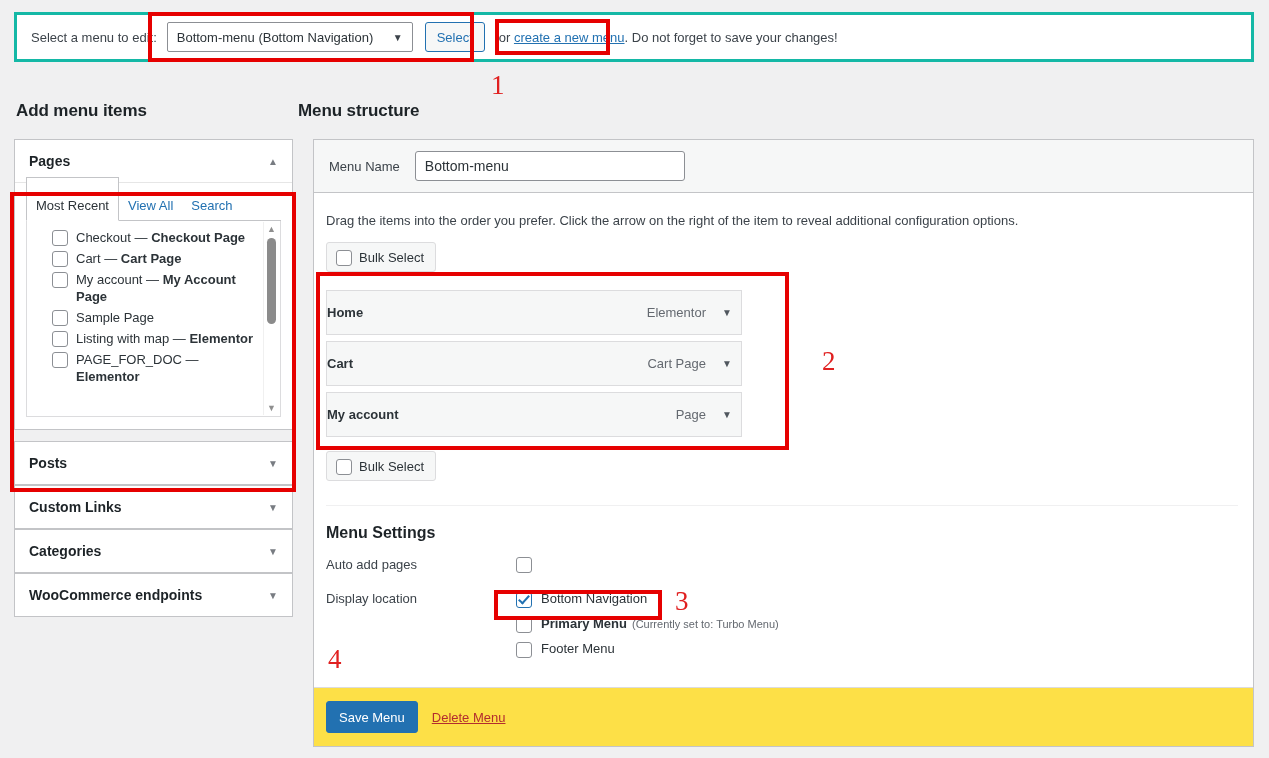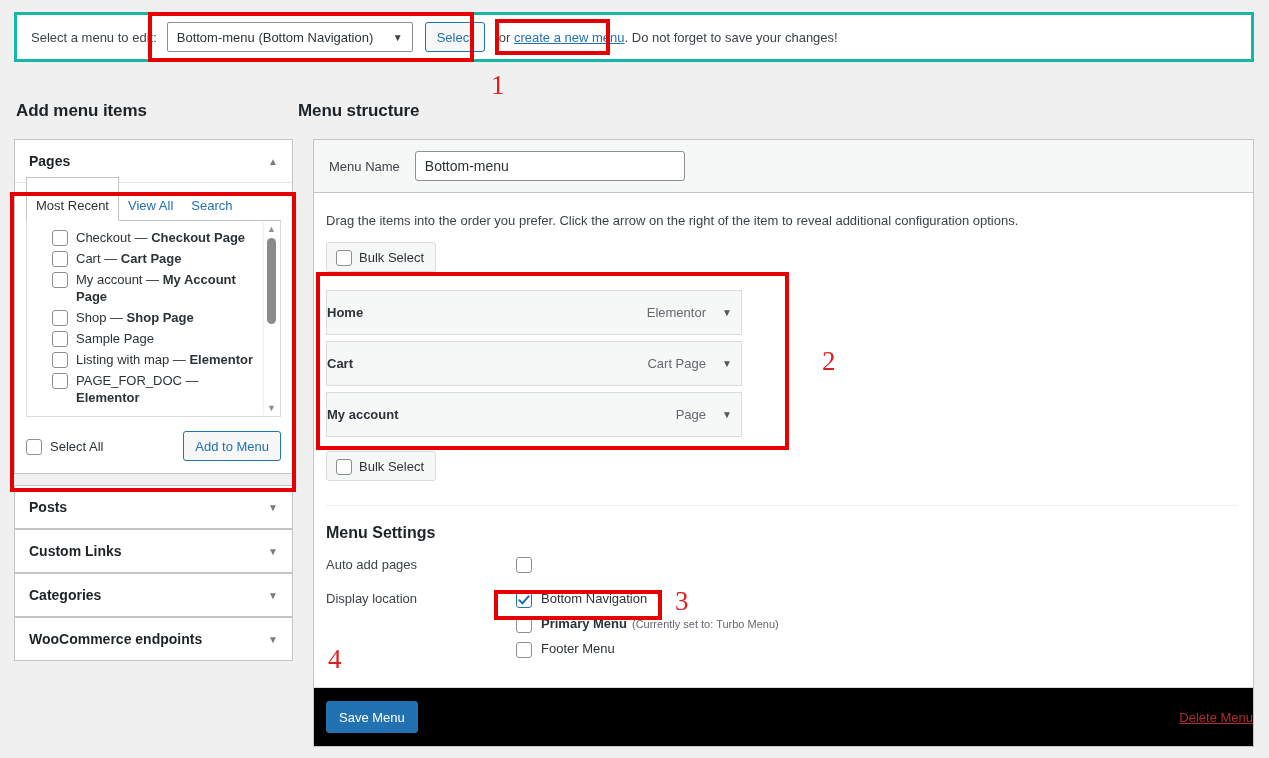--- a/index.html
+++ b/index.html
@@ -502,10 +502,6 @@
               <span class="row-label"><span>My account — </span><b>My Account Page</b></span>
             </div>
 
-            <div class="list-row">
-              <span class="cb"></span>
-              <span class="row-label"><span>Shop — </span><b>Shop Page</b></span>
-            </div>
 
             <div class="list-row">
               <span class="cb"></span>

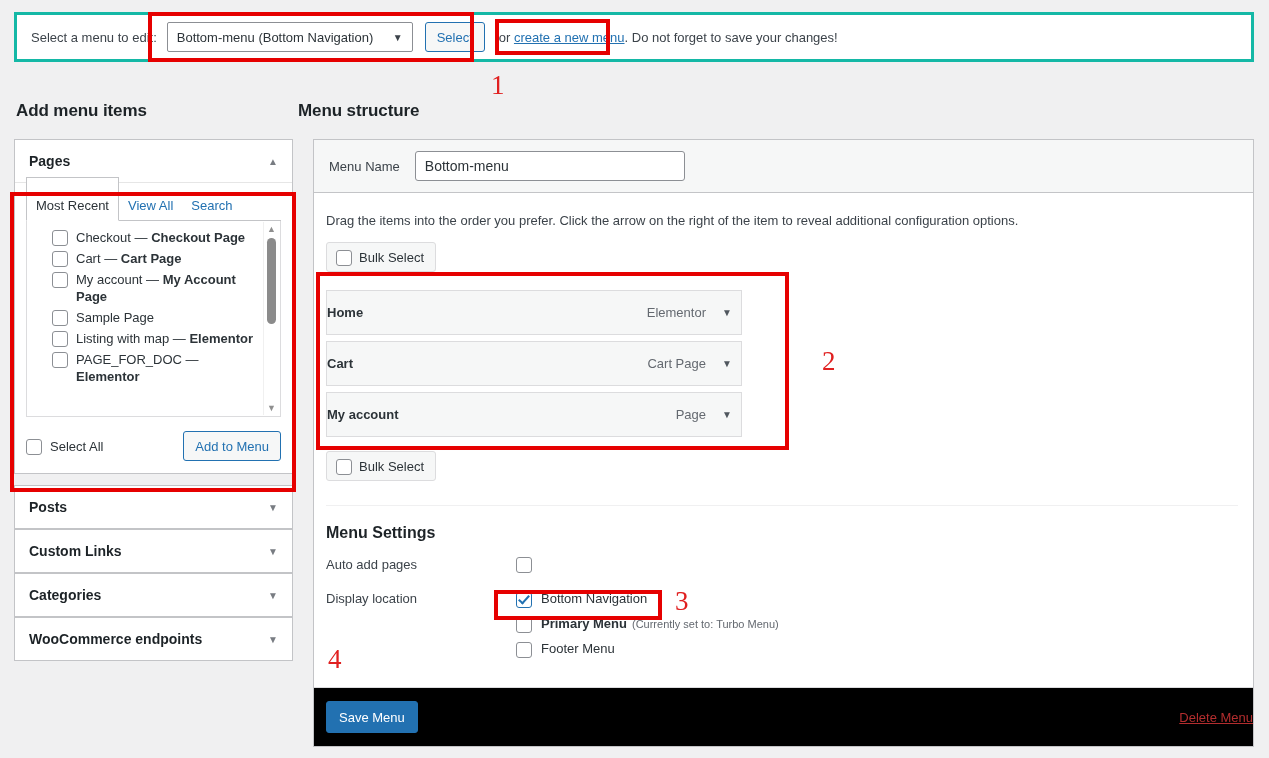--- a/index.html
+++ b/index.html
@@ -527,13 +527,6 @@
           </div>
         </div>
 
-        <div class="panel-foot">
-          <span class="selall">
-            <span class="cb"></span>
-            <span>Select All</span>
-          </span>
-          <div class="btn-add">Add to Menu</div>
-        </div>
 
       </div>
     </div>

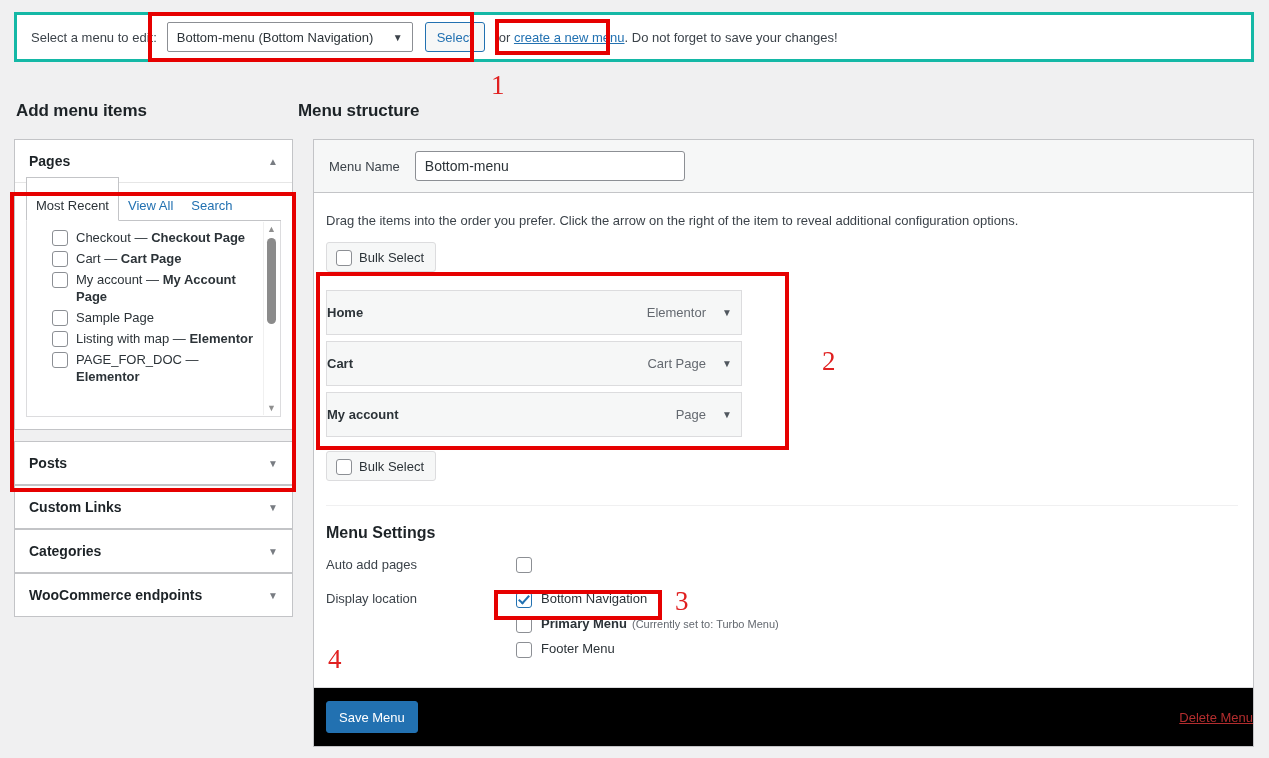--- a/index.html
+++ b/index.html
@@ -402,14 +402,13 @@
   .footer-bar {
     margin-top: 22px;
     border-top: 1px solid #dcdcde;
-    background: #000000;
+    background: #fde047;
     height: 58px;
     margin-left: -12px;
     margin-right: -15px;
     display: flex;
     align-items: center;
     padding: 0 0 0 12px;
-    justify-content: space-between;
   }
   .btn-primary {
     height: 32px;

